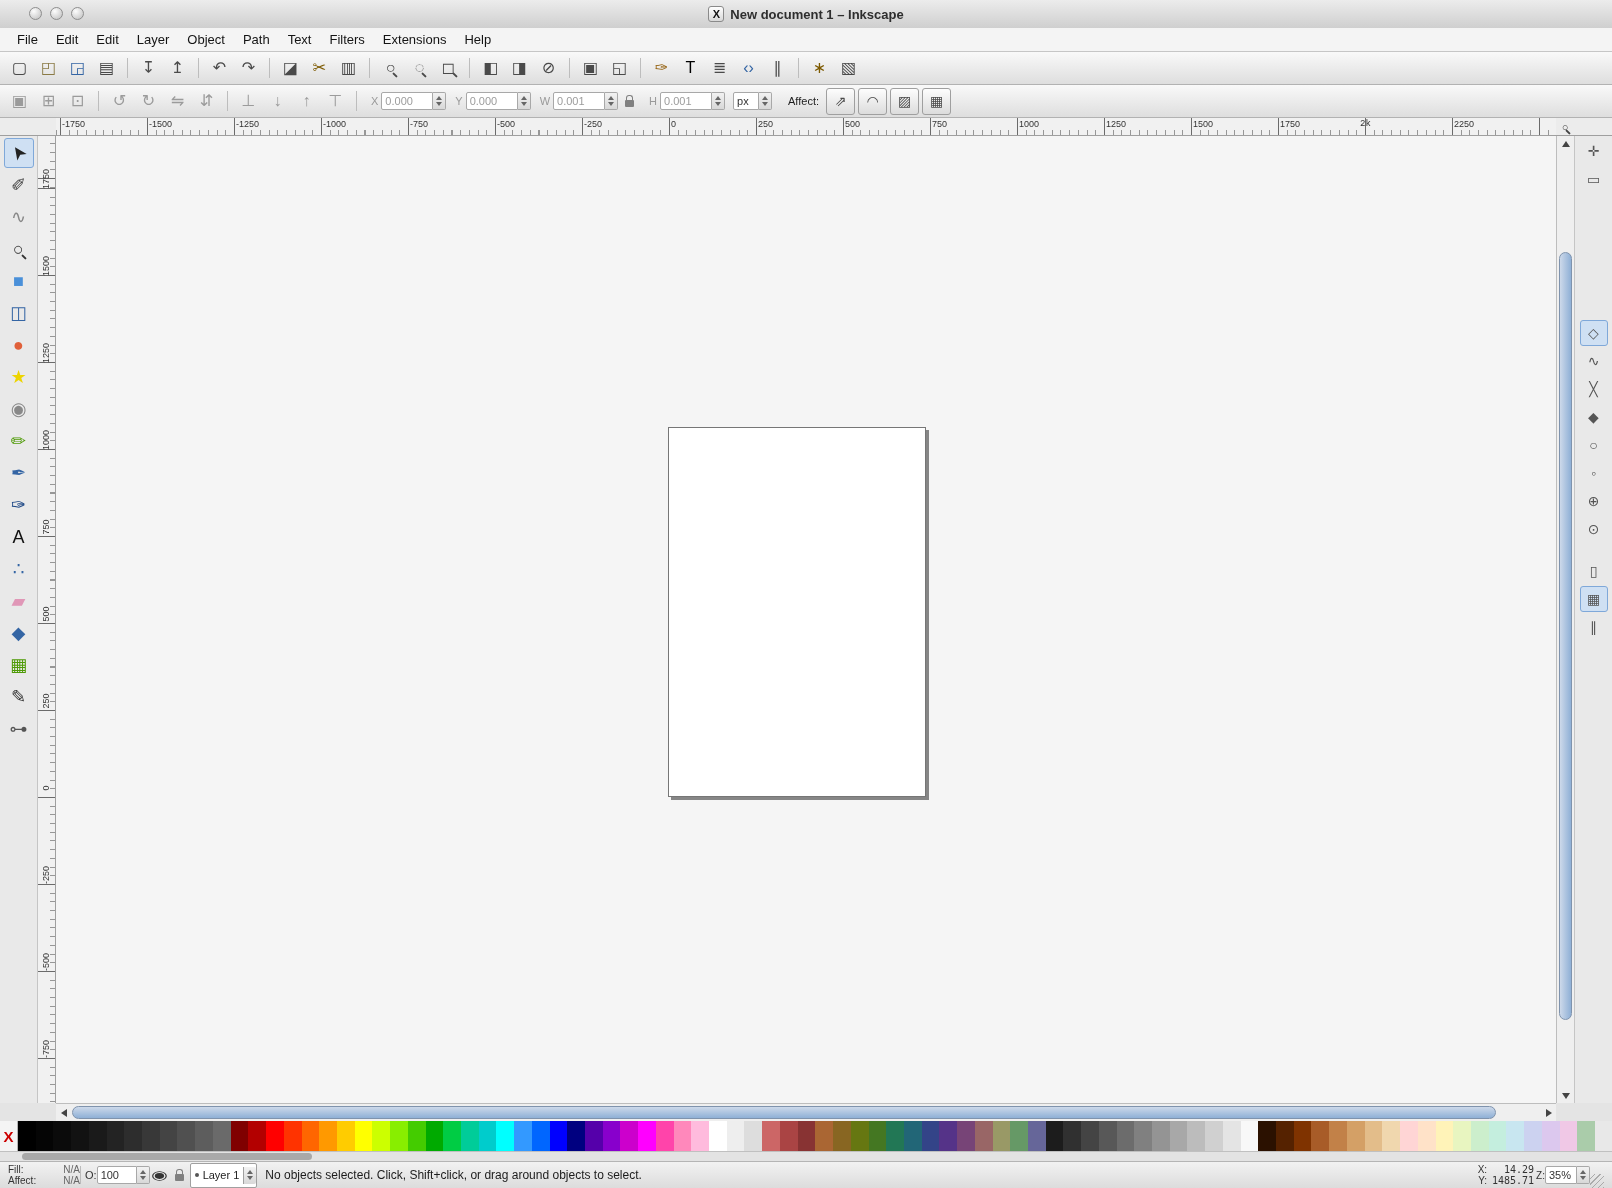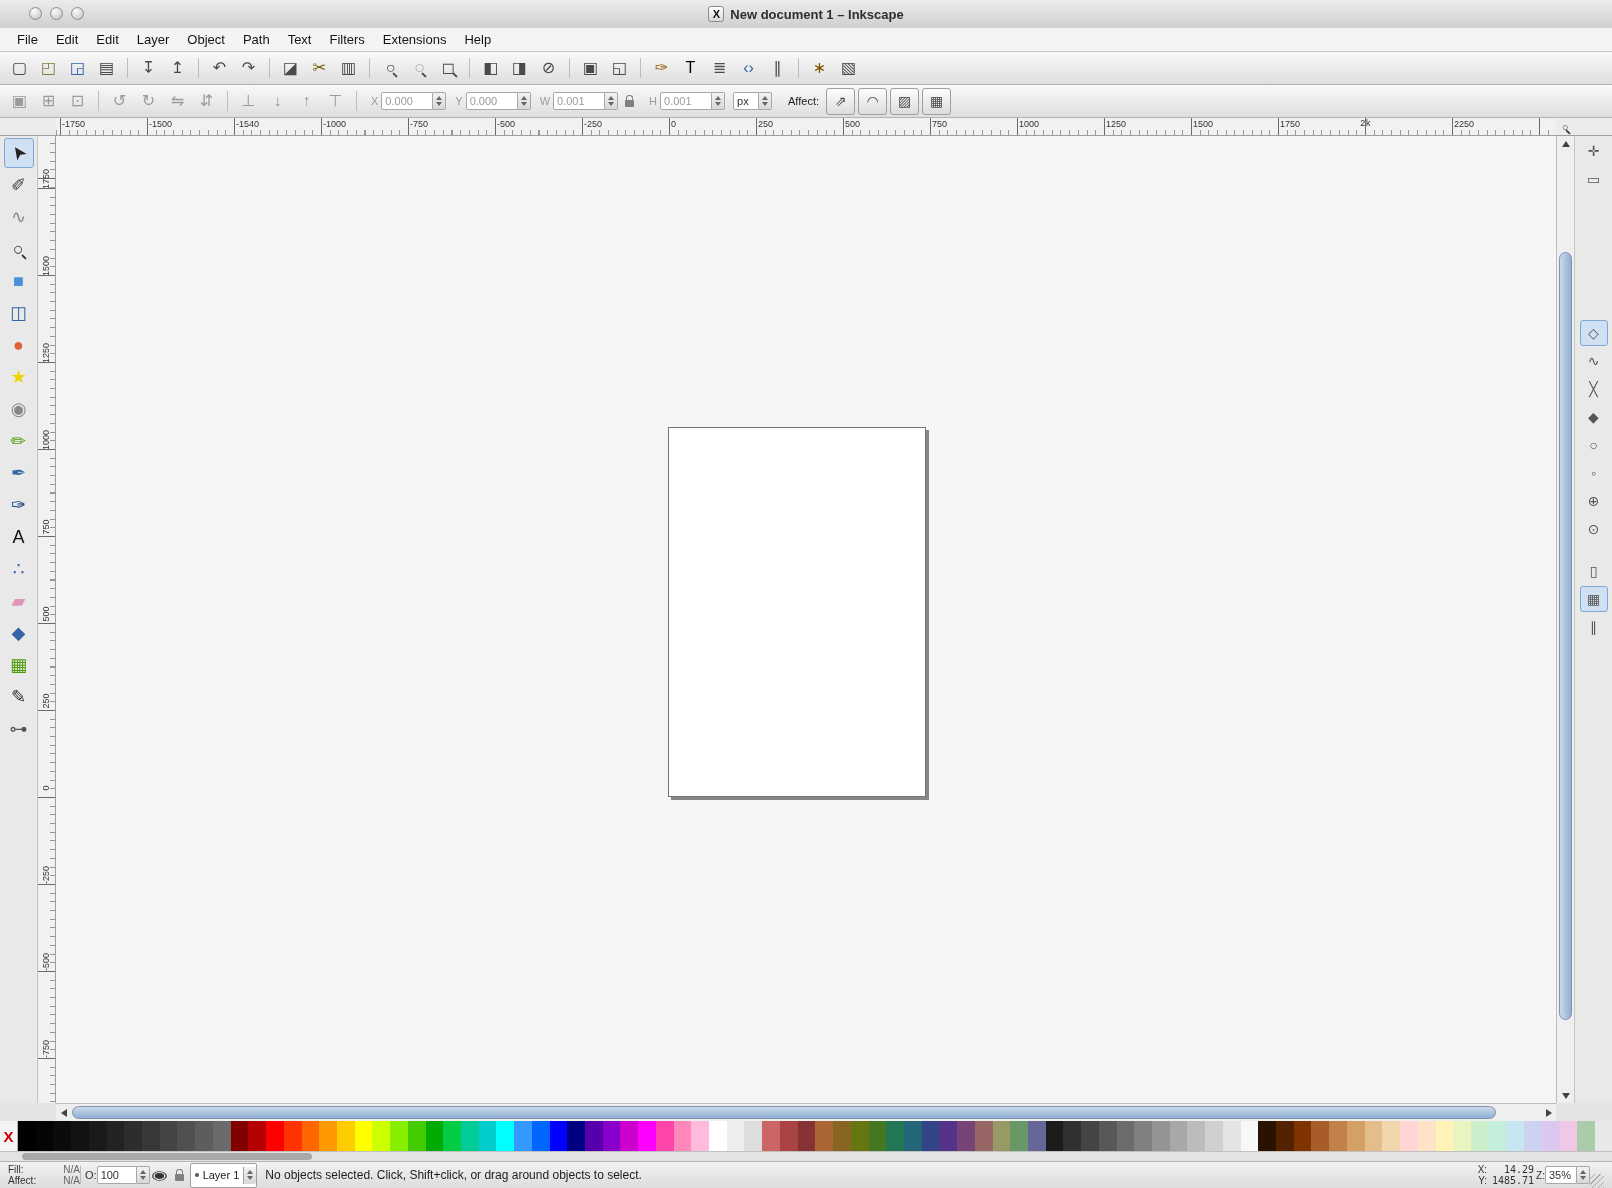--- a/index.html
+++ b/index.html
@@ -378,7 +378,7 @@
   <div id="hruler">
       <span class="hlabel" style="left: 6px;">-1750</span>
       <span class="hlabel" style="left: 93px;">-1500</span>
-      <span class="hlabel" style="left: 180px;">-1540</span>
+      <span class="hlabel" style="left: 180px;">-1250</span>
       <span class="hlabel" style="left: 267px;">-1000</span>
       <span class="hlabel" style="left: 354px;">-750</span>
       <span class="hlabel" style="left: 441px;">-500</span>

